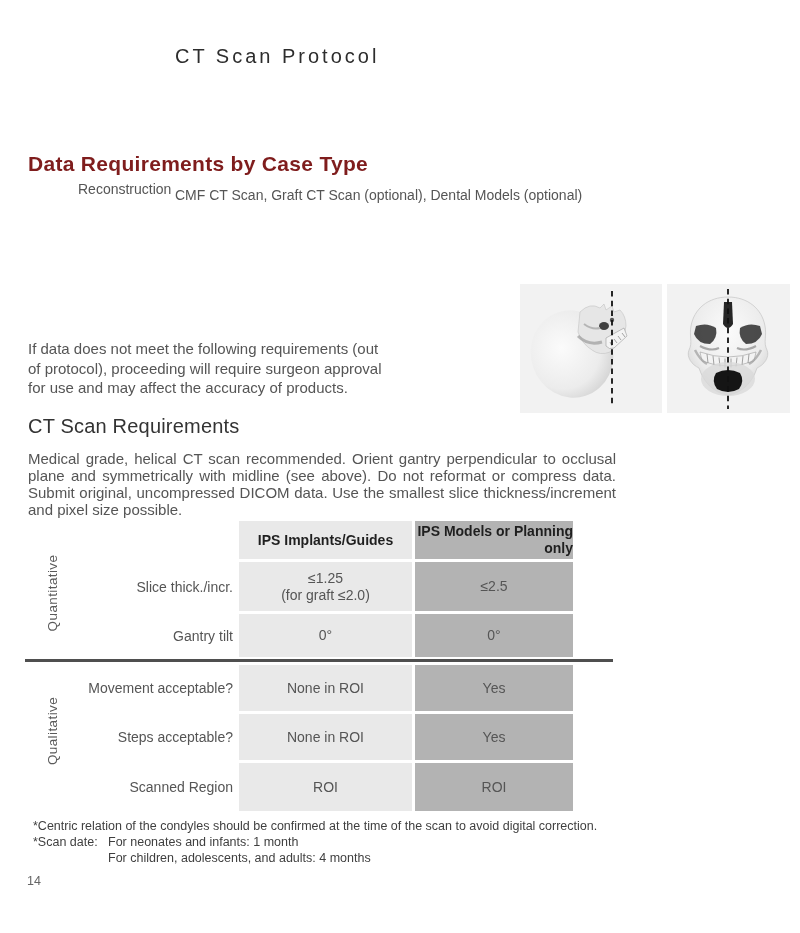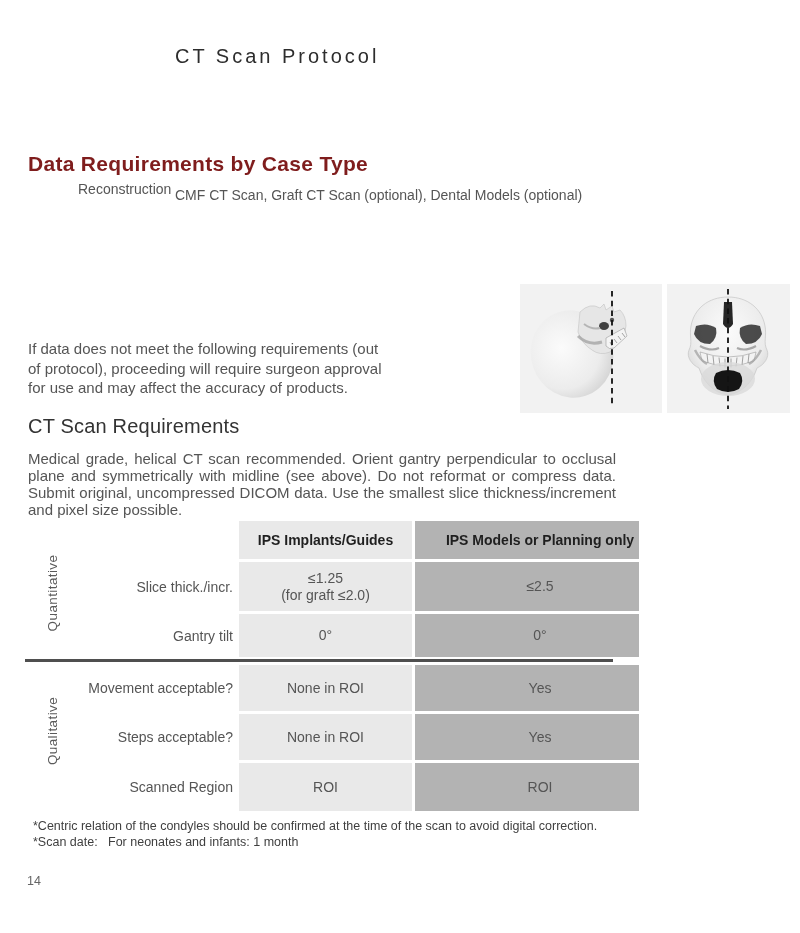--- a/index.html
+++ b/index.html
@@ -24,7 +24,7 @@
   
   .cell{position:absolute;display:flex;flex-direction:column;align-items:center;justify-content:center;font-size:14px;color:#555;text-align:right;line-height:17px;}
   .col-implants{left:239px;width:173px;background:#e9e9e9;}
-  .col-models{left:415px;width:198px;background:#b3b3b3;padding-left:26px;}
+  .col-models{left:415px;width:158px;background:#b3b3b3;}
   .cell.head{font-weight:bold;color:#1f1f1f;font-size:14px;}
   .r-head{top:521px;height:38px;}
   .r-slice{top:562px;height:49px;}

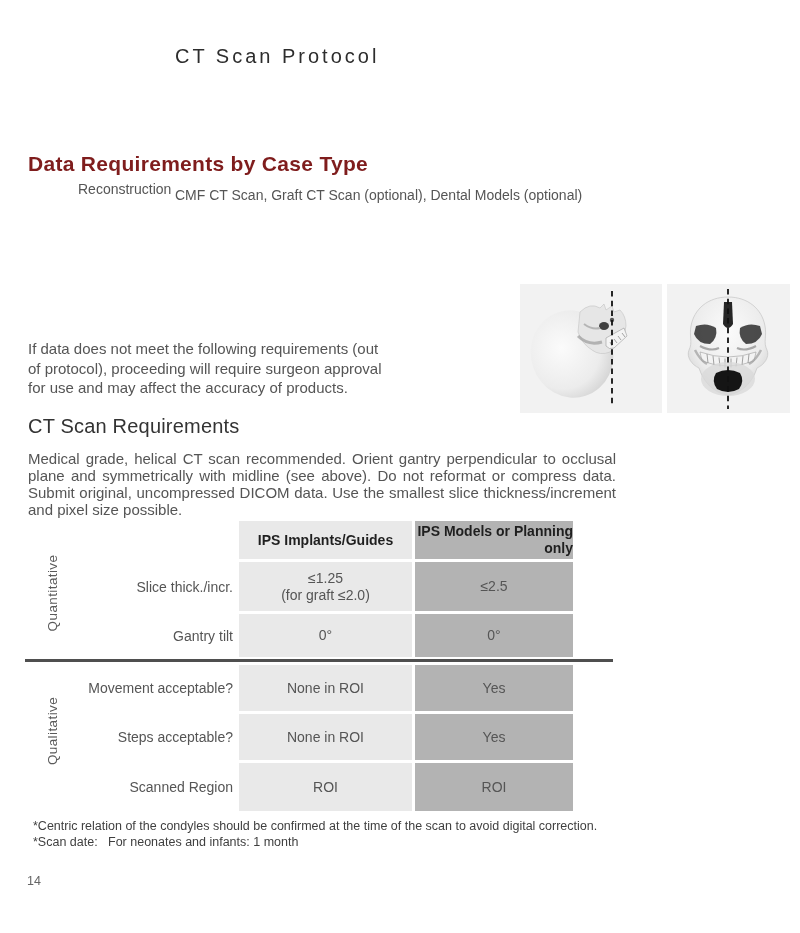--- a/index.html
+++ b/index.html
@@ -141,6 +141,7 @@
     <div>
       <span class="fn-label">*Scan date:</span><span>For neonates and infants: 1 month</span>
     </div>
+    <div class="fn-indent">For children, adolescents, and adults: 4 months</div>
   </div>
 
   <div class="page-num">14</div>

